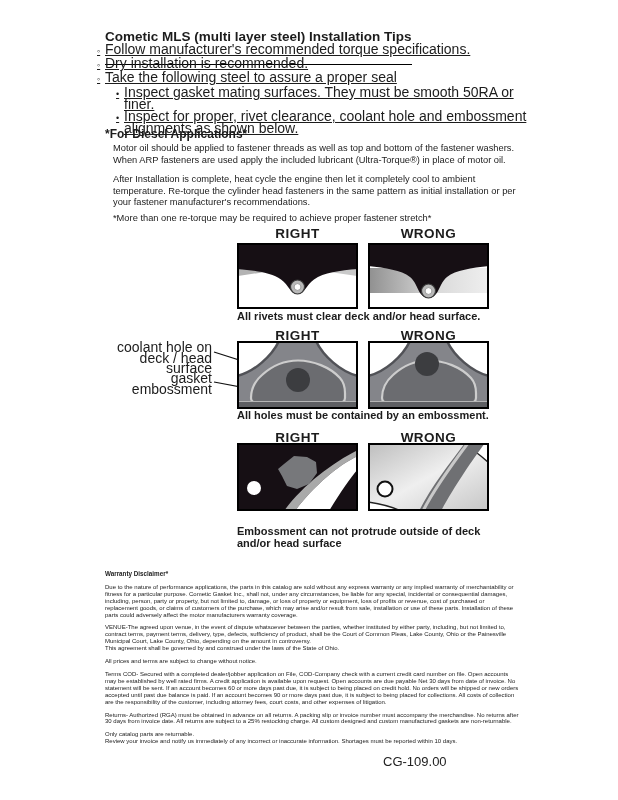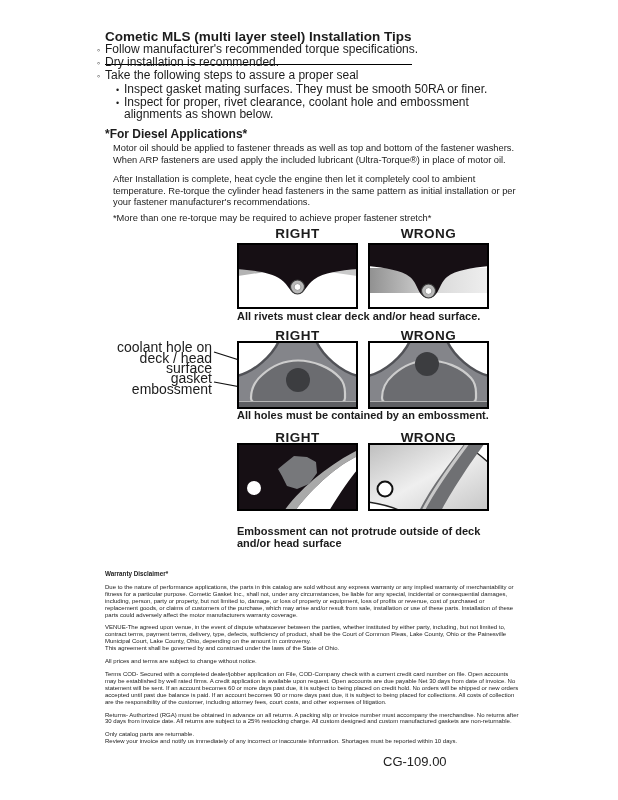--- a/index.html
+++ b/index.html
@@ -16,7 +16,7 @@
   }
 
   
-  .tips { left:97px; top:43px; width:432px; font-size:12px; line-height:12.2px; }
+  .tips { left:97px; top:43px; width:432px; font-size:14px; line-height:12.2px;text-decoration:underline; }
   .tip { display:flex; }
   .tip .bullet { width:8px; flex:0 0 8px; }
   .tip.l1 .bullet::before { content:"◦"; font-size:9px; }

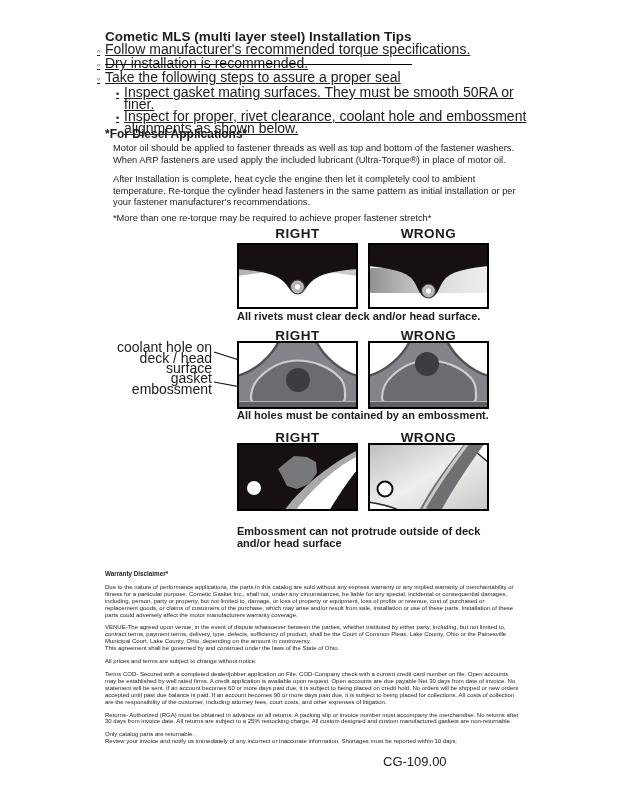--- a/index.html
+++ b/index.html
@@ -63,7 +63,7 @@
     </div>
     <div class="tip l1">
       <span class="bullet"></span>
-      <span>Take the following steps to assure a proper seal</span>
+      <span>Take the following steel to assure a proper seal</span>
     </div>
     <div class="tip l2">
       <span class="bullet"></span>

